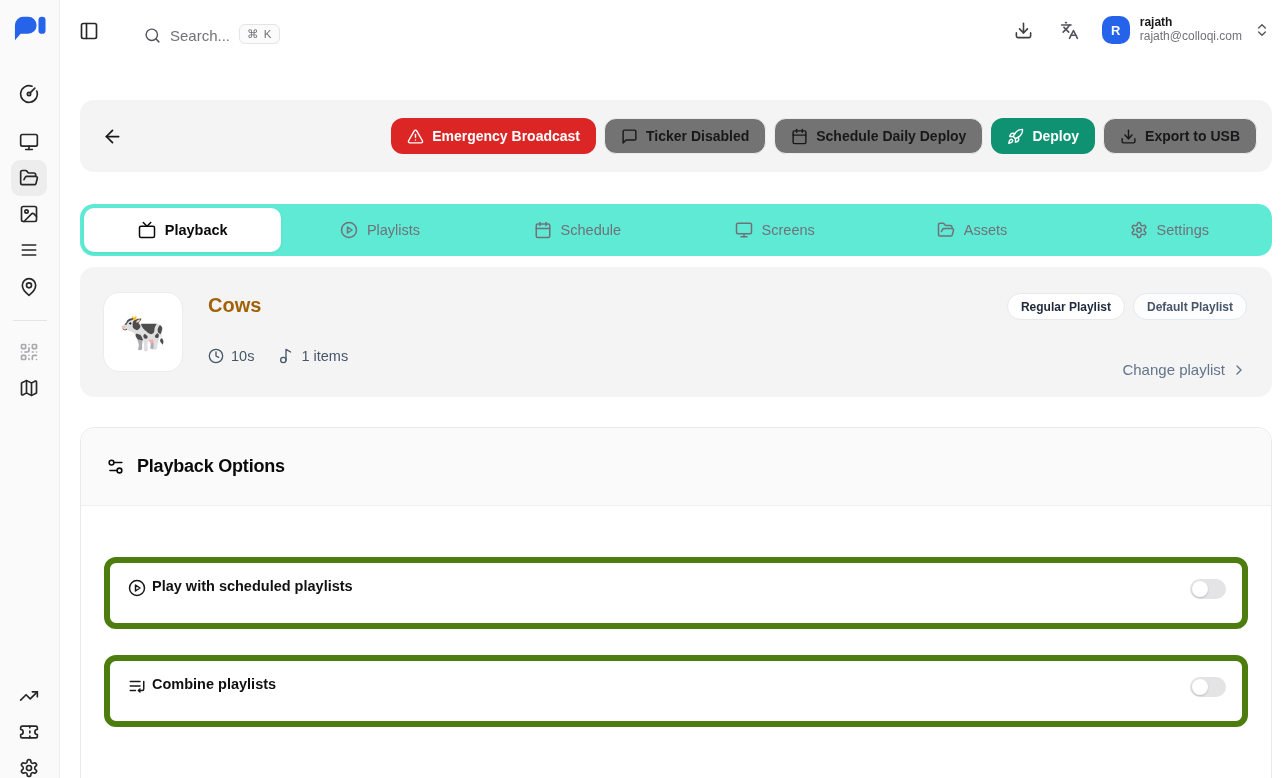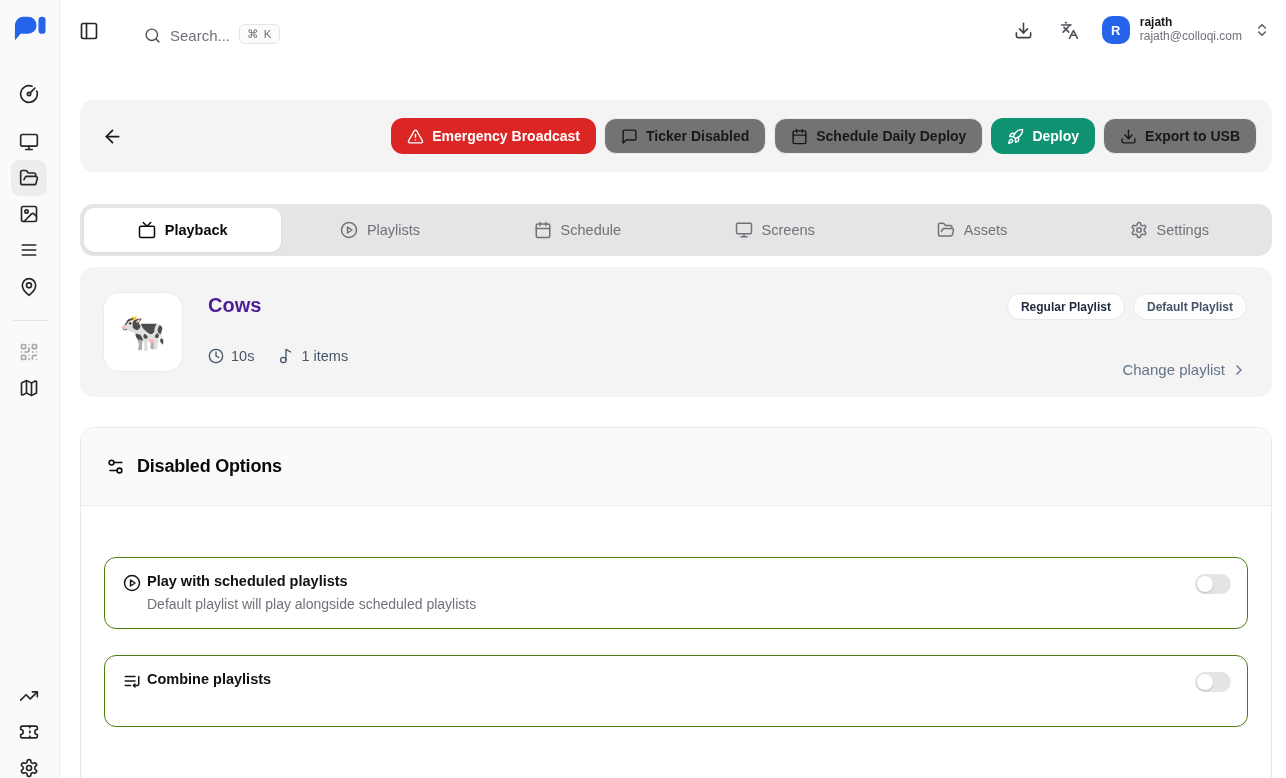--- a/index.html
+++ b/index.html
@@ -45,7 +45,7 @@
   .btn.green { background:#0e9272; color:#fff; }
 
   
-  .tabs { position:absolute; left:0; top:144px; width:1192px; height:52px; background:#e5e5e5; border-radius:14px; padding:4px; display:flex;justify-content:center; }
+  .tabs { position:absolute; left:0; top:144px; width:1192px; height:52px; background:#5eead4; border-radius:14px; padding:4px; display:flex;justify-content:center; }
   .tab { flex:1; display:flex; align-items:center; justify-content:center; gap:9px; font-size:14.5px; font-weight:500; color:#71717a; border-radius:10px; cursor:pointer; }
   .tab.active { background:#fff; color:#0a0a0a; font-weight:600; box-shadow:0 1px 3px rgba(0,0,0,0.07); }
 

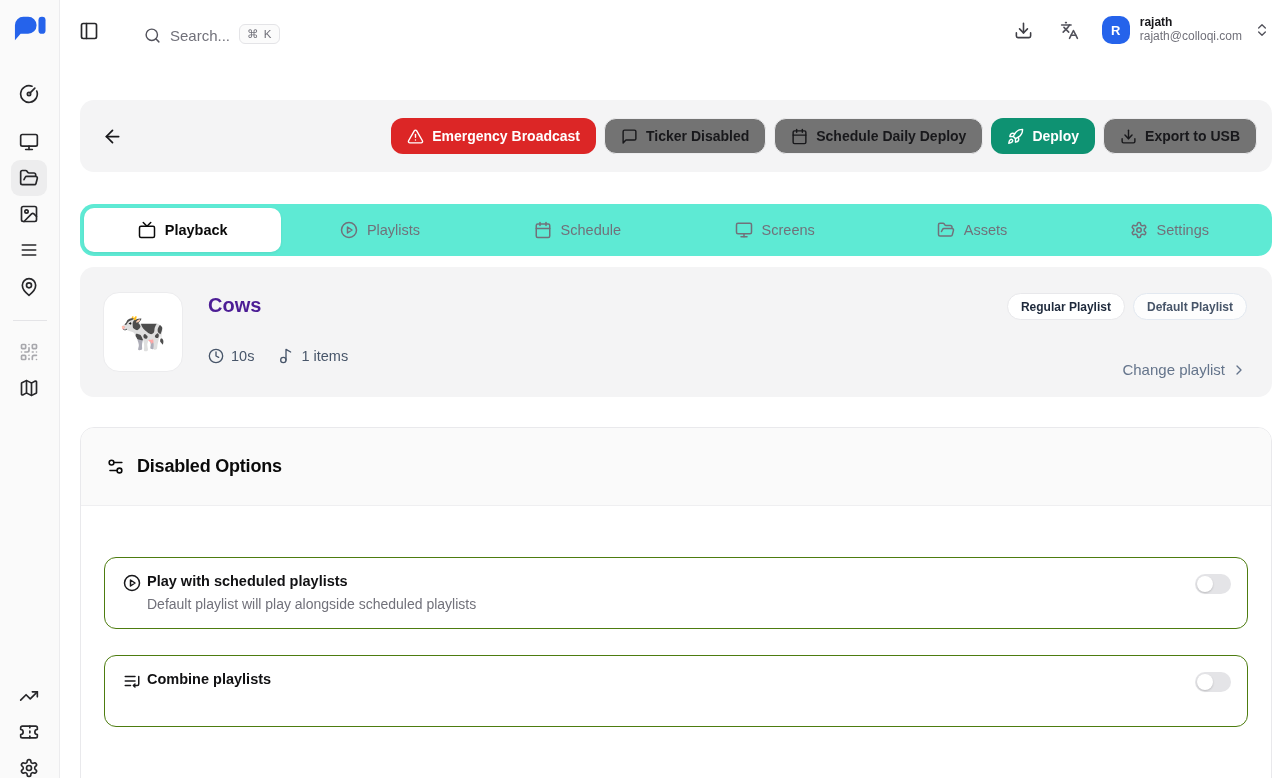--- a/index.html
+++ b/index.html
@@ -52,7 +52,7 @@
   
   .playlist-card { position:absolute; left:0; top:207px; width:1192px; height:130px; background:#f4f4f5; border-radius:14px; }
   .thumb { position:absolute; left:23px; top:25px; width:80px; height:80px; background:#fff; border:1px solid #ececee; border-radius:16px; display:flex; align-items:center; justify-content:center; font-size:38px; }
-  .pl-title { position:absolute; left:128px; top:27px; font-size:20px; font-weight:700; color:#4c1d95; }
+  .pl-title { position:absolute; left:128px; top:27px; font-size:20px; font-weight:700; color:#a16207; }
   .pl-meta { position:absolute; left:128px; top:81px; display:flex; align-items:center; gap:24px; color:#475569; font-size:14.5px; }
   .pl-meta .m { display:flex; align-items:center; gap:7px; }
   .badges { position:absolute; right:25px; top:26px; display:flex; gap:8px; }

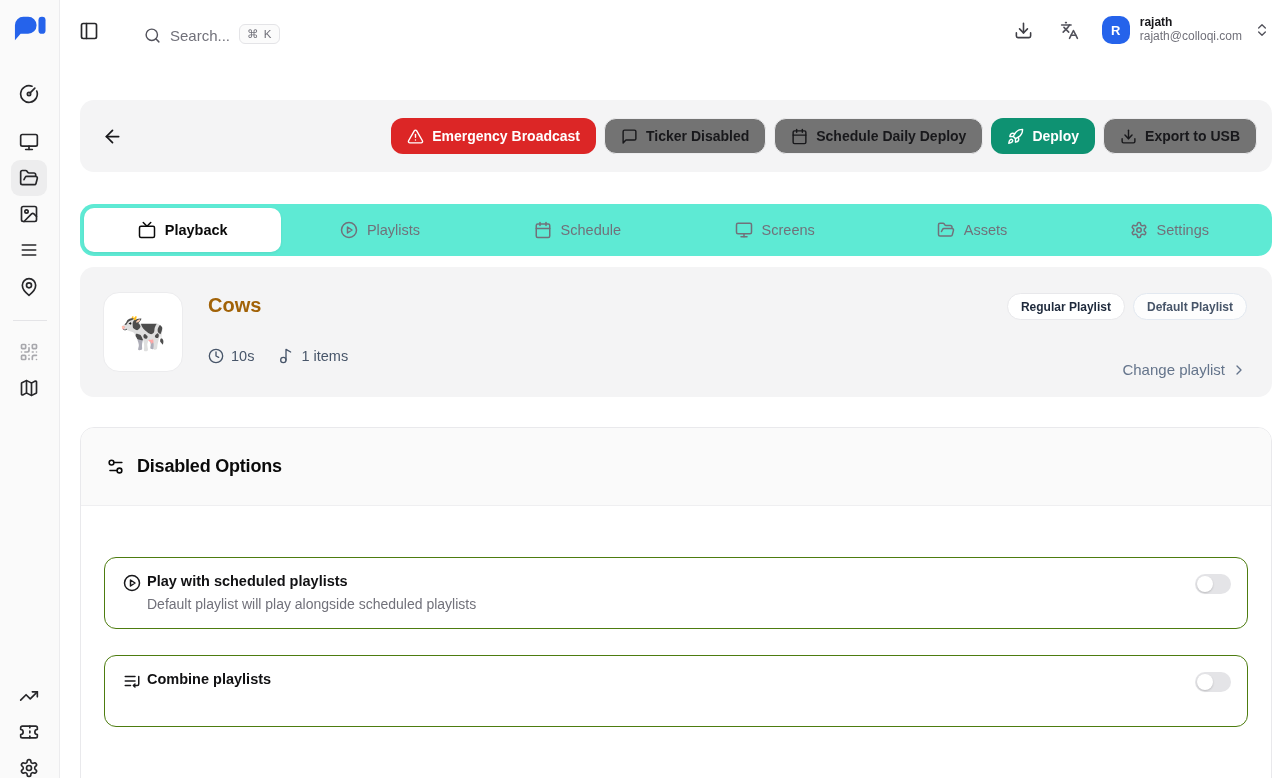--- a/index.html
+++ b/index.html
@@ -363,7 +363,7 @@
             <circle cx="17" cy="17" r="3"></circle>
             <circle cx="7" cy="7" r="3"></circle>
           </svg>
-        <span class="t">Disabled Options</span>
+        <span class="t">Playback Options</span>
       </div>
 
       <div class="opt-row first">

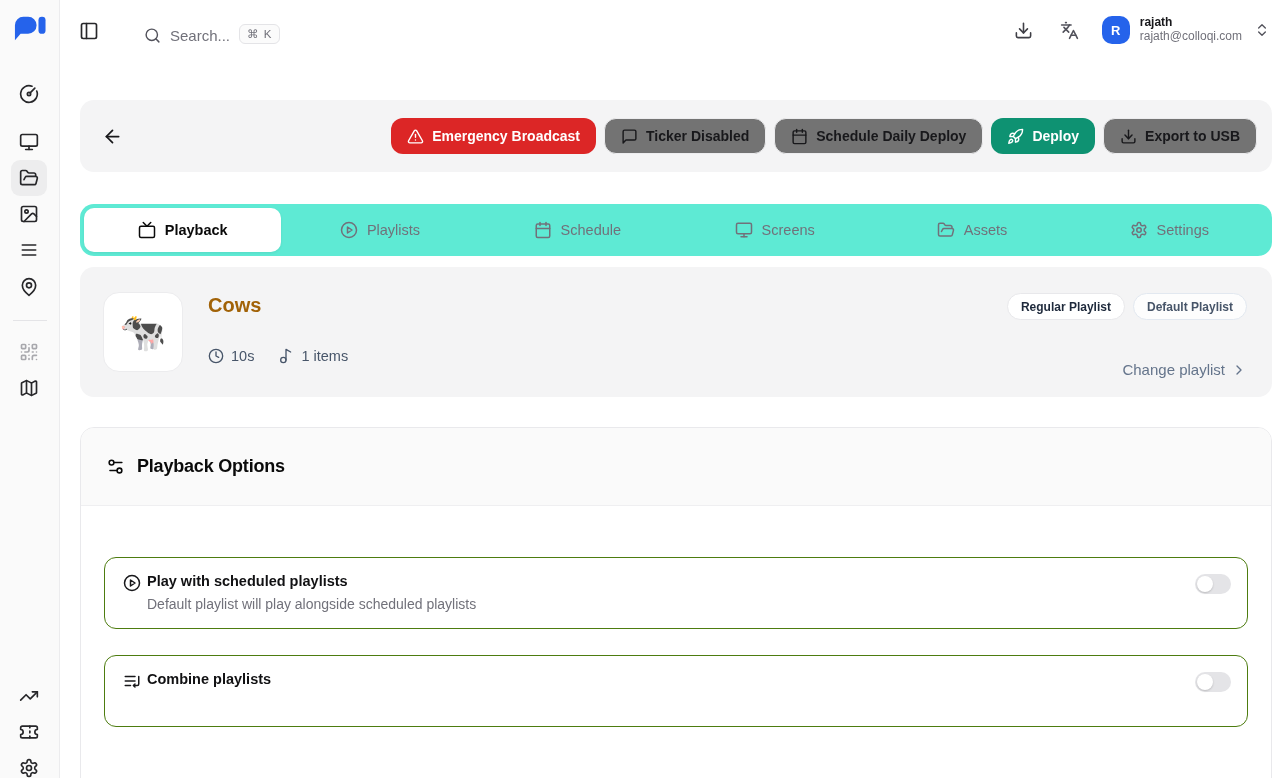--- a/index.html
+++ b/index.html
@@ -64,7 +64,7 @@
   .options-card { position:absolute; left:0; top:367px; width:1192px; height:360px; background:#fff; border:1px solid #e9e9ec; border-radius:14px 14px 0 0; overflow:hidden; }
   .options-head { height:78px; background:#fafafa; border-bottom:1px solid #efeff1; display:flex; align-items:center; padding-left:25px; gap:12px; color:#0a0a0a; }
   .options-head .t { font-size:18px; font-weight:700; letter-spacing:-0.2px; }
-  .opt-row { position:relative; margin:26px 23px 0 23px; height:72px; border:1px solid #4d7c0f; border-radius:12px; background:#fff; }
+  .opt-row { position:relative; margin:26px 23px 0 23px; height:72px; border:6px solid #4d7c0f; border-radius:12px; background:#fff; }
   .opt-row.first { margin-top:51px; }
   .opt-row .row-icon { position:absolute; left:18px; top:16px; color:#18181b; }
   .opt-row .rt { position:absolute; left:42px; top:15px; font-size:14.5px; font-weight:600; color:#111113; }

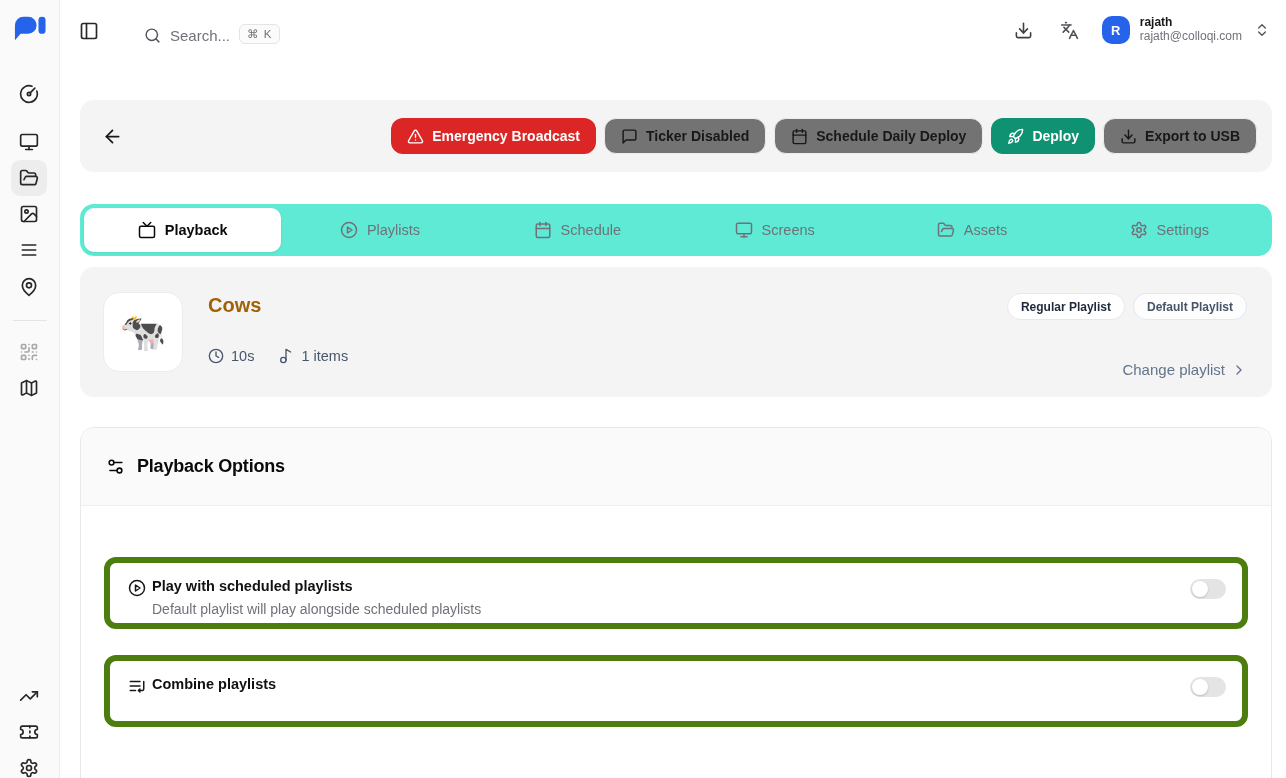--- a/index.html
+++ b/index.html
@@ -372,7 +372,6 @@
             <path d="m10 8 6 4-6 4z"></path>
           </svg>
         <div class="rt">Play with scheduled playlists</div>
-        <div class="rd">Default playlist will play alongside scheduled playlists</div>
         <div class="toggle" role="switch" aria-checked="false">
             <div class="knob"></div>
           </div>

